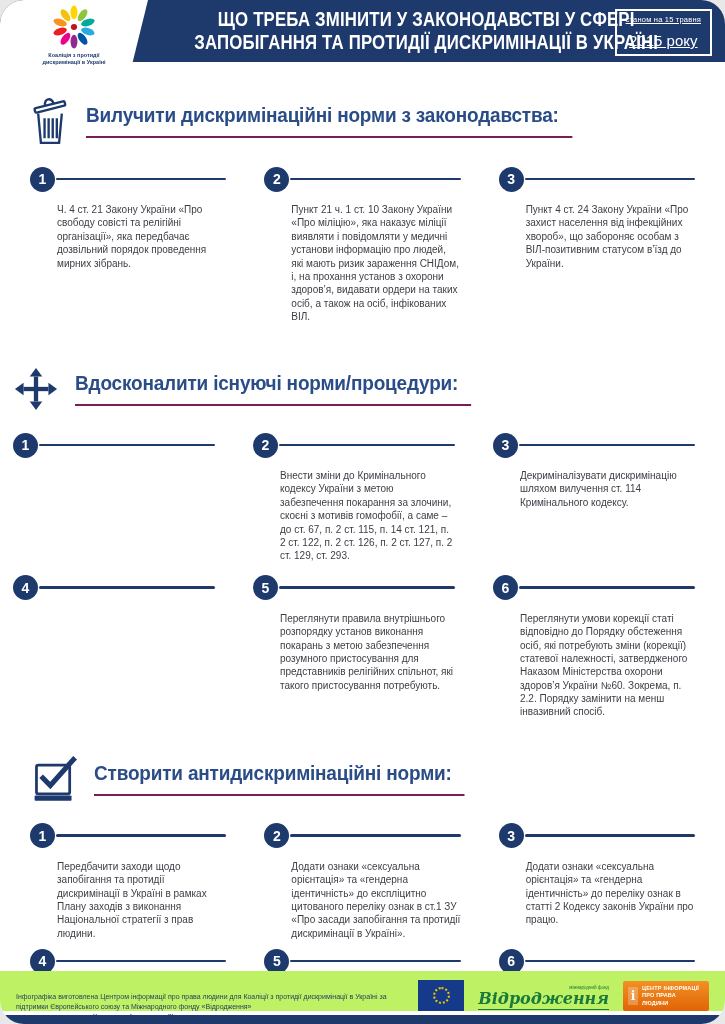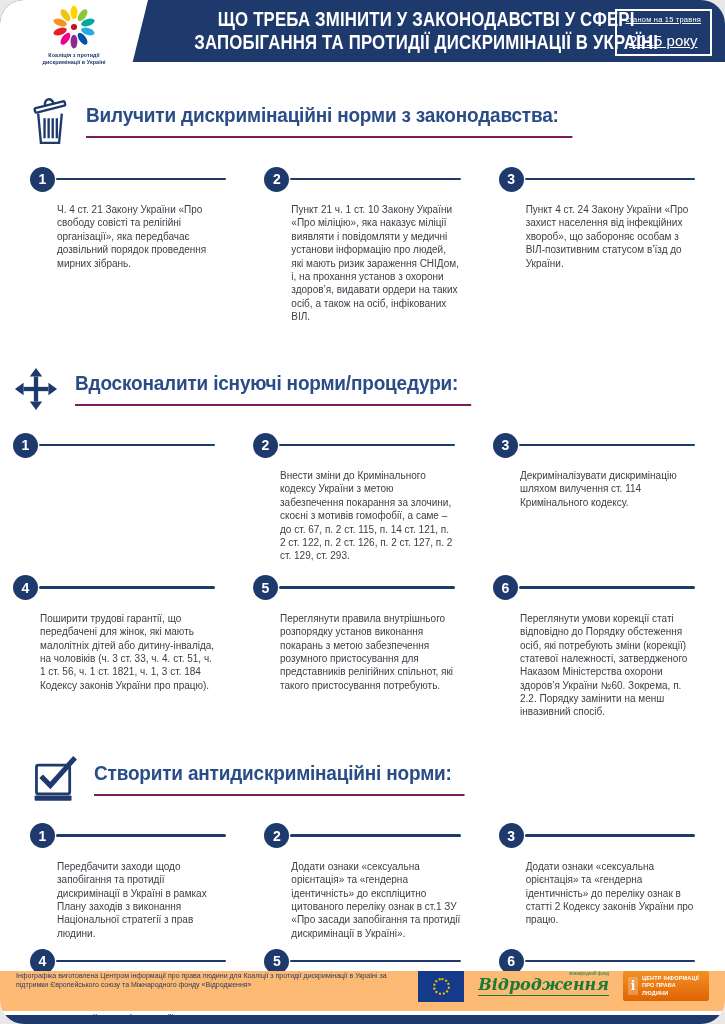--- a/index.html
+++ b/index.html
@@ -241,7 +241,6 @@
           <span class="num">4</span>
           <span class="rule"></span>
         </div>
-        <p class="item-text">Поширити трудові гарантії, що передбачені для жінок, які мають малолітніх дітей або дитину-інваліда, на чоловіків (ч. 3 ст. 33, ч. 4. ст. 51, ч. 1 ст. 56, ч. 1 ст. 1821, ч. 1, 3 ст. 184 Кодексу законів України про працю).</p>
       </div>
       <div class="item">
         <div class="num-row">

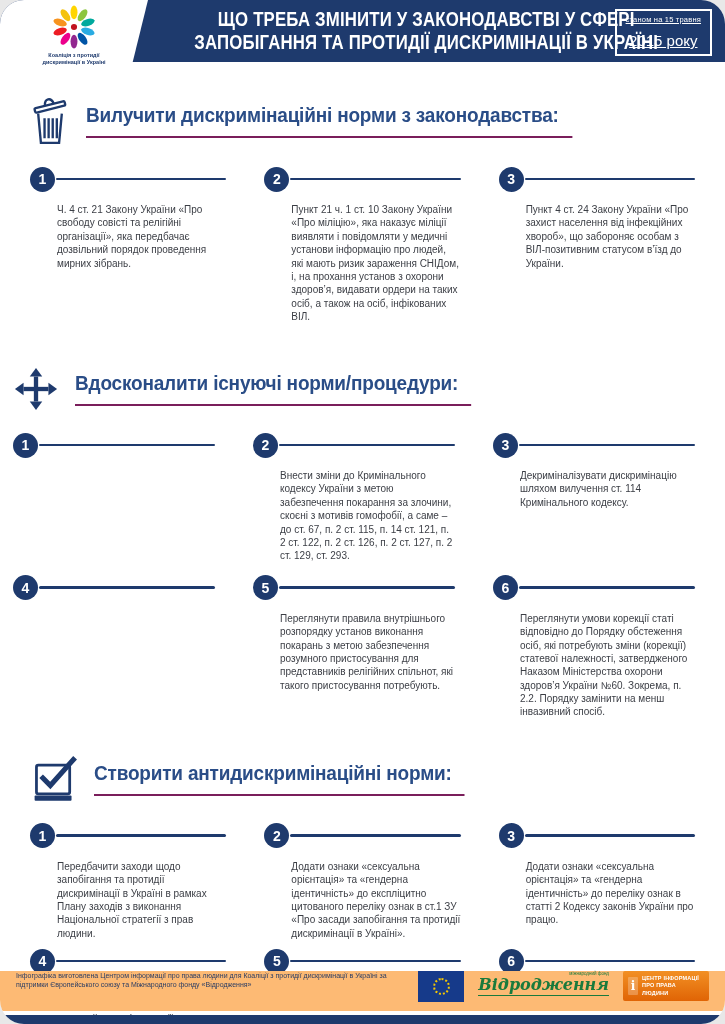--- a/index.html
+++ b/index.html
@@ -71,8 +71,8 @@
   
   .footer {
     position:absolute; left:0; right:0; bottom:13px; height:40px;
-    display:flex; align-items:flex-start; gap:14px; padding:0 16px;
-    background:#fdba74;
+    display:flex; align-items:flex-end; gap:14px; padding:0 16px;
+    background:#bef264;
   }
   .credit { flex:1; color:#2a3c63; font-size:7px; line-height:1.35; }
   .eu-flag {

